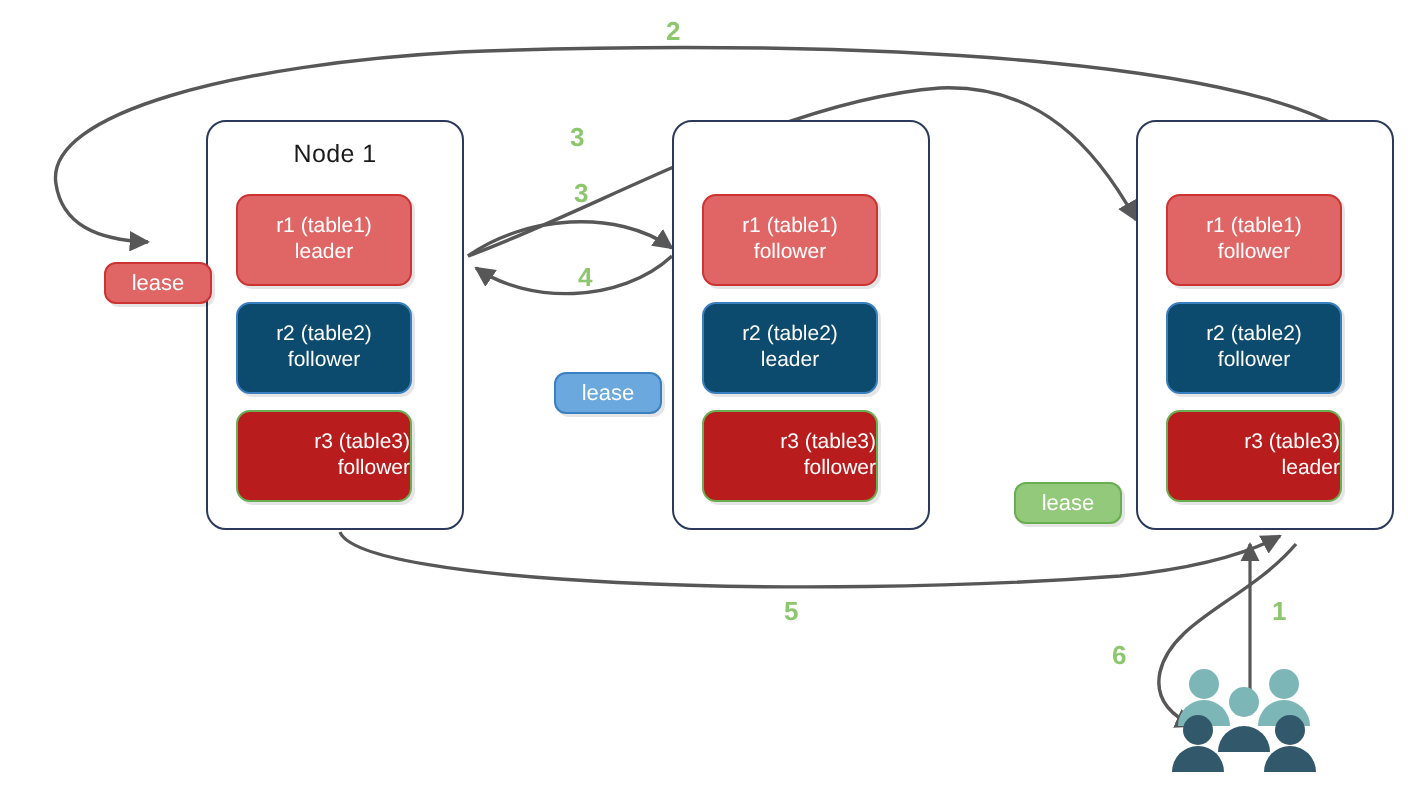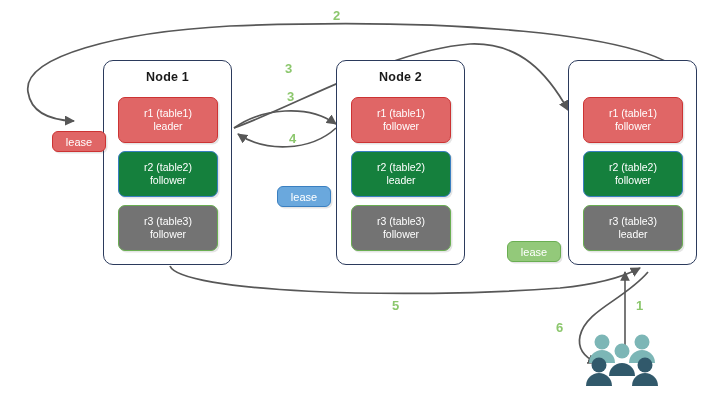--- a/index.html
+++ b/index.html
@@ -20,7 +20,7 @@
     top:9px;
     text-align:center;
     font-size:12.5px;
-    font-weight:bold;
+    font-weight:normal;
     color:#1a1a1a;
     letter-spacing:.2px;
   }

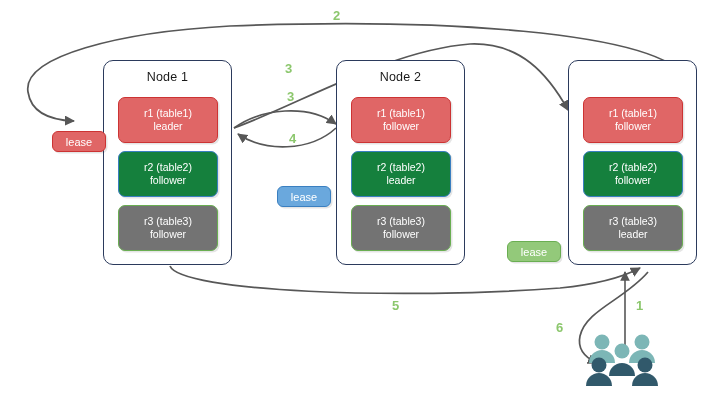--- a/index.html
+++ b/index.html
@@ -121,7 +121,6 @@
   </div>
 
   <div class="node-box" style="left:336px;top:60px;width:129px;height:205px;">
-    <div class="node-title">Node 2</div>
     <div class="replica rep-red" style="top:36px;">
       <span class="ln">r1 (table1)</span>
       <span class="ln">follower</span>

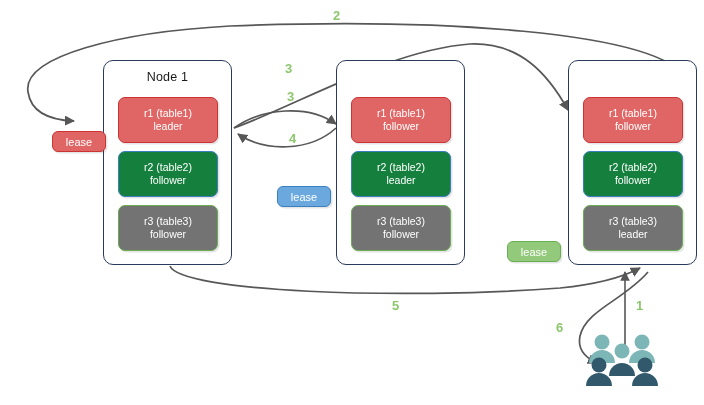--- a/index.html
+++ b/index.html
@@ -27,7 +27,7 @@
   .replica{
     position:absolute;
     left:14px;
-    width:100px;
+    width:88px;
     height:46px;
     border-radius:7px;
     box-sizing:border-box;

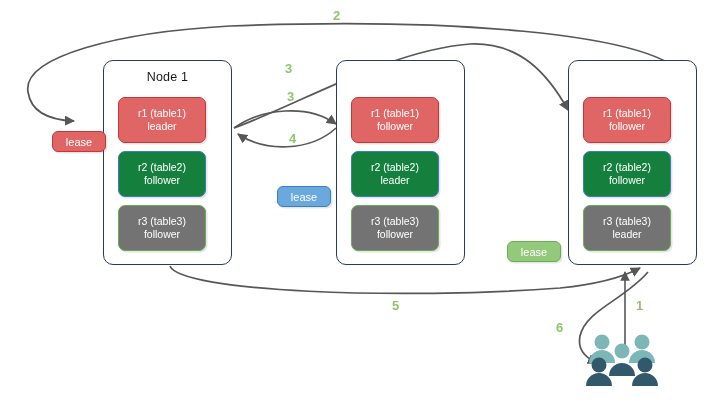--- a/index.html
+++ b/index.html
@@ -43,7 +43,7 @@
   }
   .replica .ln{display:block;}
   .rep-red{background:#e06666;border:1.6px solid #cc3333;}
-  .rep-blue{background:#15803d;border:1.6px solid #3a7fc0;}
+  .rep-blue{background:#0c4a6e;border:1.6px solid #3a7fc0;}
   .rep-green{background:#737373;border:1.6px solid #6aae52;}
 
   .lease{

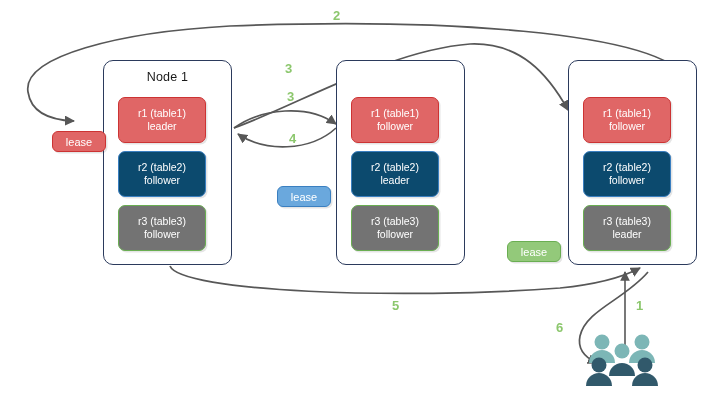--- a/index.html
+++ b/index.html
@@ -44,7 +44,7 @@
   .replica .ln{display:block;}
   .rep-red{background:#e06666;border:1.6px solid #cc3333;}
   .rep-blue{background:#0c4a6e;border:1.6px solid #3a7fc0;}
-  .rep-green{background:#737373;border:1.6px solid #6aae52;}
+  .rep-green{background:#b91c1c;border:1.6px solid #6aae52;align-items:flex-end;}
 
   .lease{
     position:absolute;

